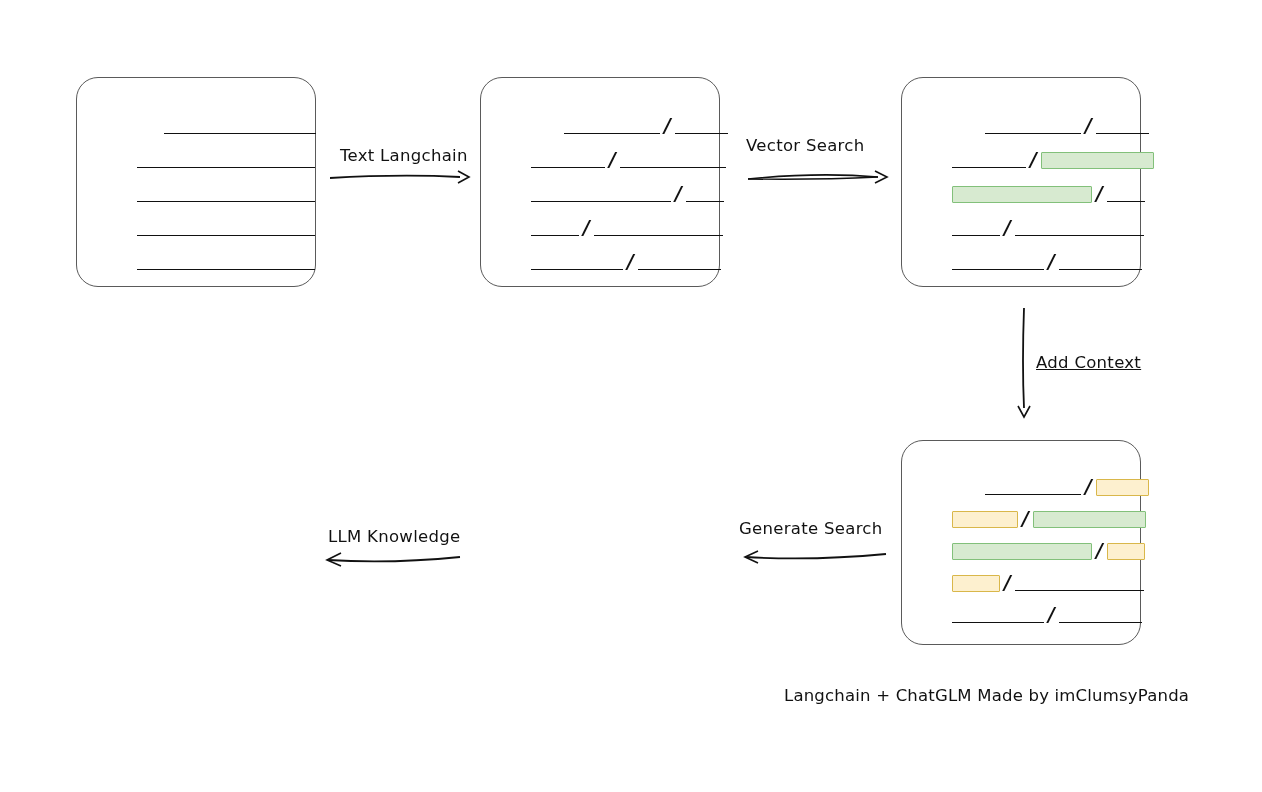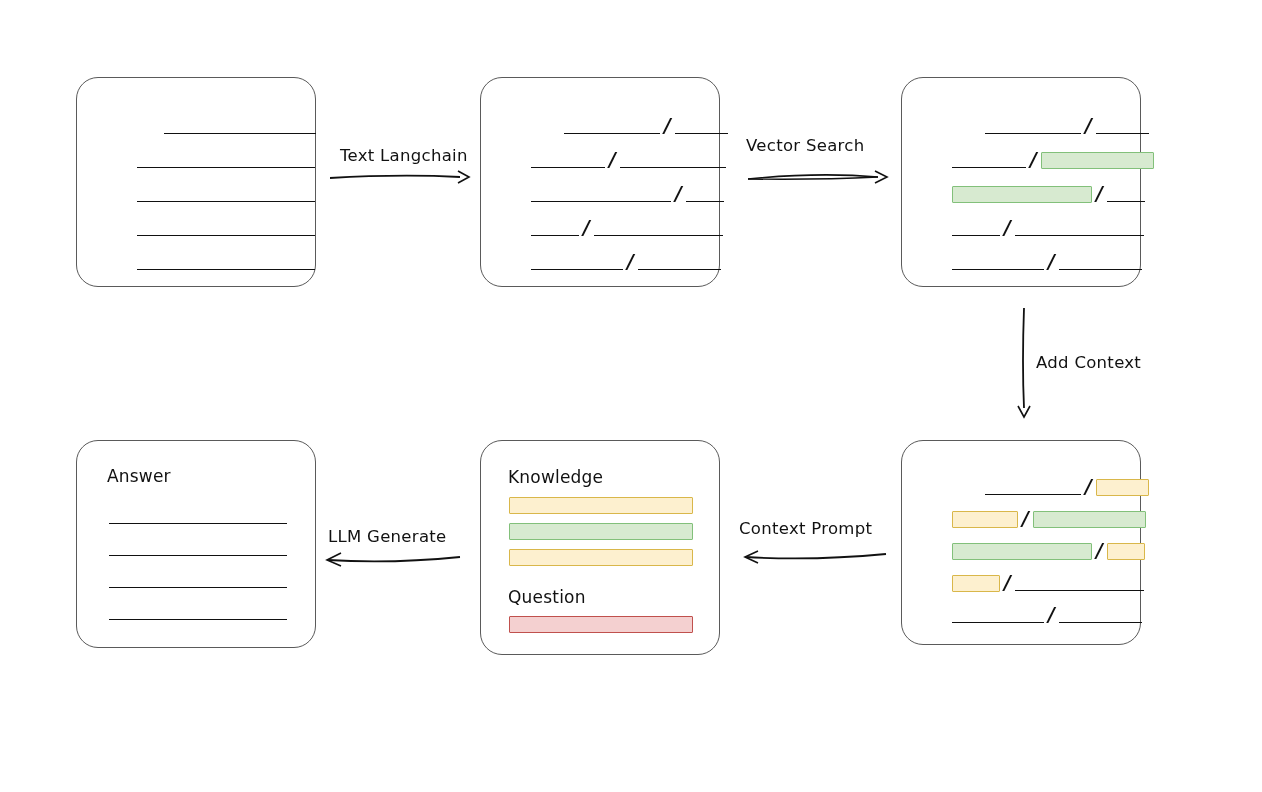--- a/index.html
+++ b/index.html
@@ -198,7 +198,7 @@
       </div>
   </div>
 
-  <div class="arrow-label" style="left:1036px; top:353px;">Add Context</div>
+  <div class="arrow-label" style="left:1036px; top:353px;text-decoration:underline;">Add Context</div>
   <svg class="arrow" style="left:1014px; top:308px;" width="20" height="110" viewBox="0 0 20 110">
     <path d="M10,0 Q8,55 10,100" stroke="#111111" stroke-width="1.8" fill="none"></path>
     <path d="M4,98 L10,109 L16,98" stroke="#111111" stroke-width="1.6" fill="none"></path>

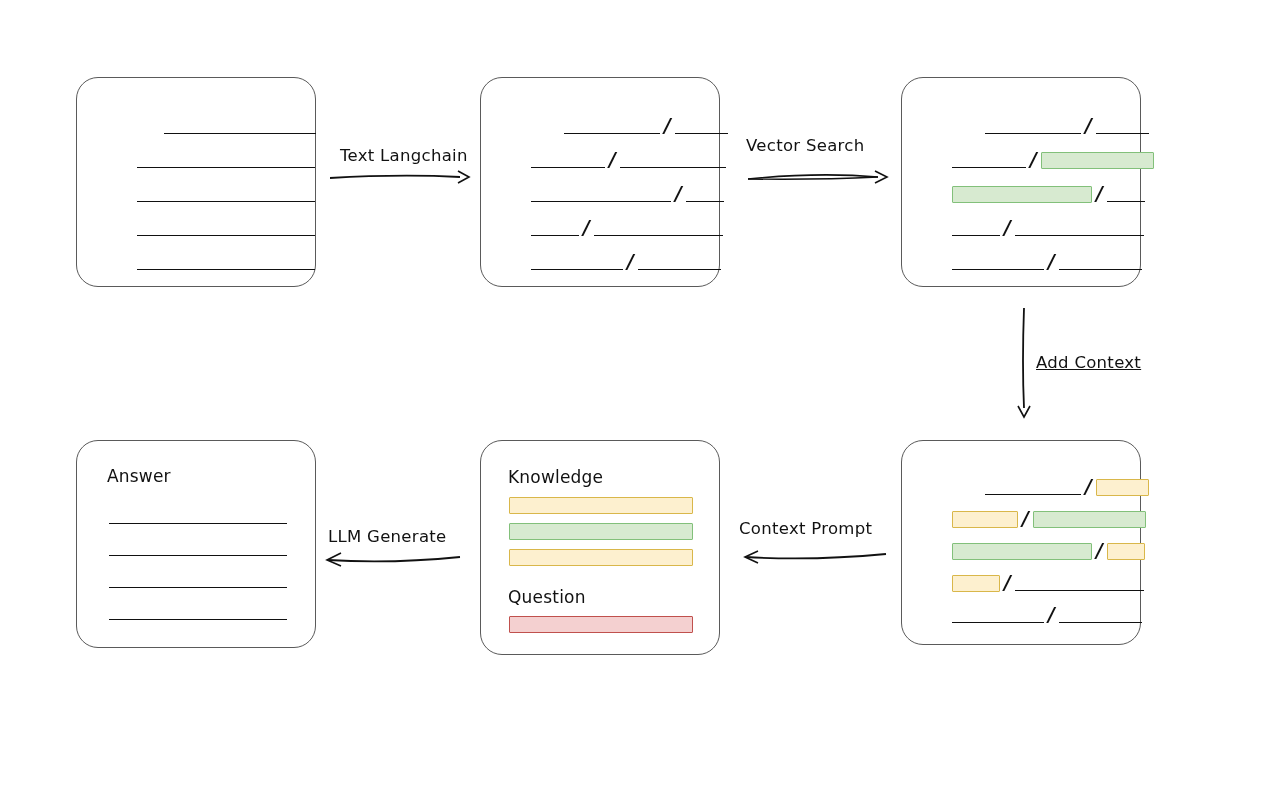--- a/index.html
+++ b/index.html
@@ -259,15 +259,6 @@
     <path d="M21,3 L7,10 L21,16" stroke="#111111" stroke-width="1.6" fill="none"></path>
   </svg>
 
-  <div class="box" style="left:76px; top:440px; width:240px; height:208px;">
-    <div class="box-label" style="left:30px; top:25px;">Answer</div>
-    <div class="rows">
-        <div class="plainline" style="left: 32px; top: 82px; width: 178px;"></div>
-        <div class="plainline" style="left: 32px; top: 114px; width: 178px;"></div>
-        <div class="plainline" style="left: 32px; top: 146px; width: 178px;"></div>
-        <div class="plainline" style="left: 32px; top: 178px; width: 178px;"></div>
-      </div>
-  </div>
 
 
 </div>

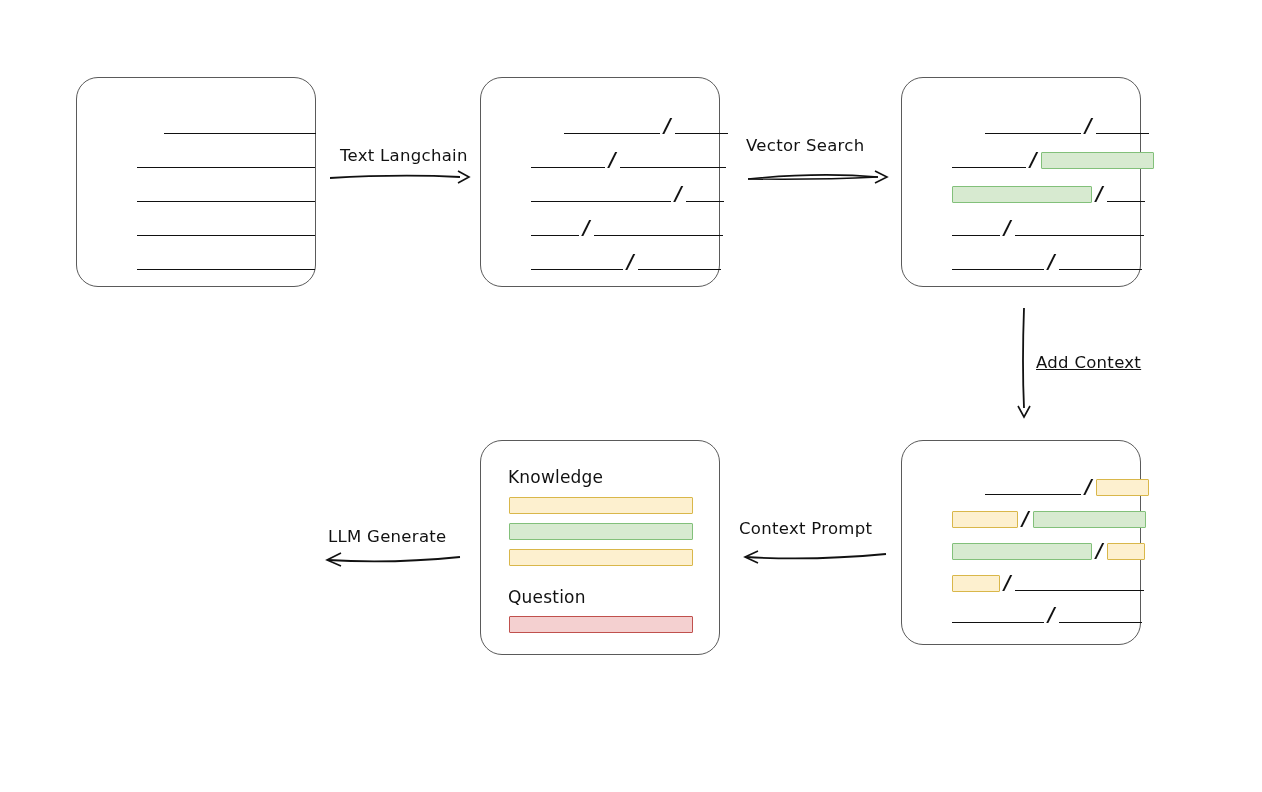--- a/index.html
+++ b/index.html
@@ -240,18 +240,6 @@
     <path d="M20,3 L7,9 L20,15" stroke="#111111" stroke-width="1.6" fill="none"></path>
   </svg>
 
-  <div class="box" style="left:480px; top:440px; width:240px; height:215px;">
-    <div class="box-label" style="left:27px; top:26px;">Knowledge</div>
-    <div>
-        <div class="bar chip-yellow" style="left: 28px; top: 56px; width: 184px; height: 17px;"></div>
-        <div class="bar chip-green" style="left: 28px; top: 82px; width: 184px; height: 17px;"></div>
-        <div class="bar chip-yellow" style="left: 28px; top: 108px; width: 184px; height: 17px;"></div>
-      </div>
-    <div class="box-label" style="left:27px; top:146px;">Question</div>
-    <div>
-        <div class="bar chip-red" style="left: 28px; top: 175px; width: 184px; height: 17px;"></div>
-      </div>
-  </div>
 
   <div class="arrow-label" style="left:328px; top:527px;">LLM Generate</div>
   <svg class="arrow" style="left:320px; top:550px;" width="140" height="18" viewBox="0 0 140 18">

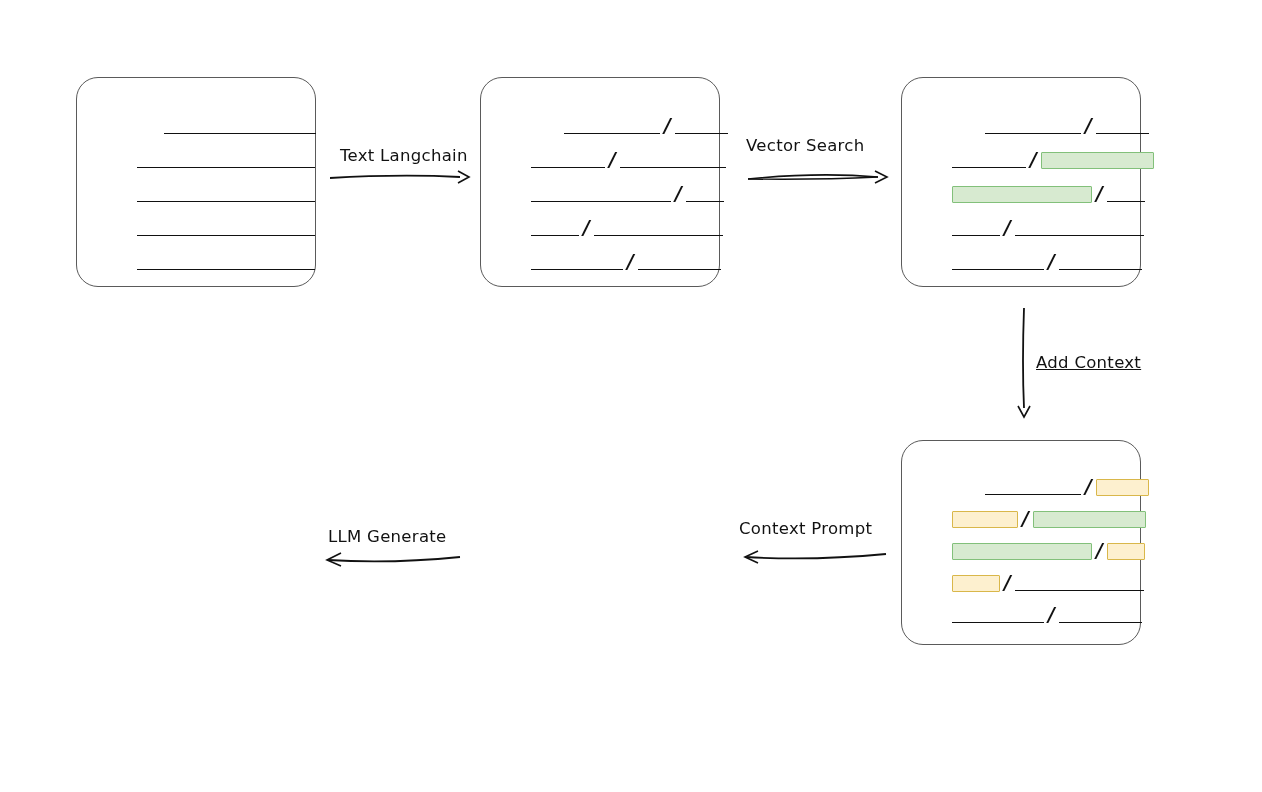--- a/index.html
+++ b/index.html
@@ -241,7 +241,7 @@
   </svg>
 
 
-  <div class="arrow-label" style="left:328px; top:527px;">LLM Generate</div>
+  <div class="arrow-label" style="left:328px; top:527px;">LLM Knowledge</div>
   <svg class="arrow" style="left:320px; top:550px;" width="140" height="18" viewBox="0 0 140 18">
     <path d="M140,7 Q70,14 8,10" stroke="#111111" stroke-width="1.8" fill="none"></path>
     <path d="M21,3 L7,10 L21,16" stroke="#111111" stroke-width="1.6" fill="none"></path>

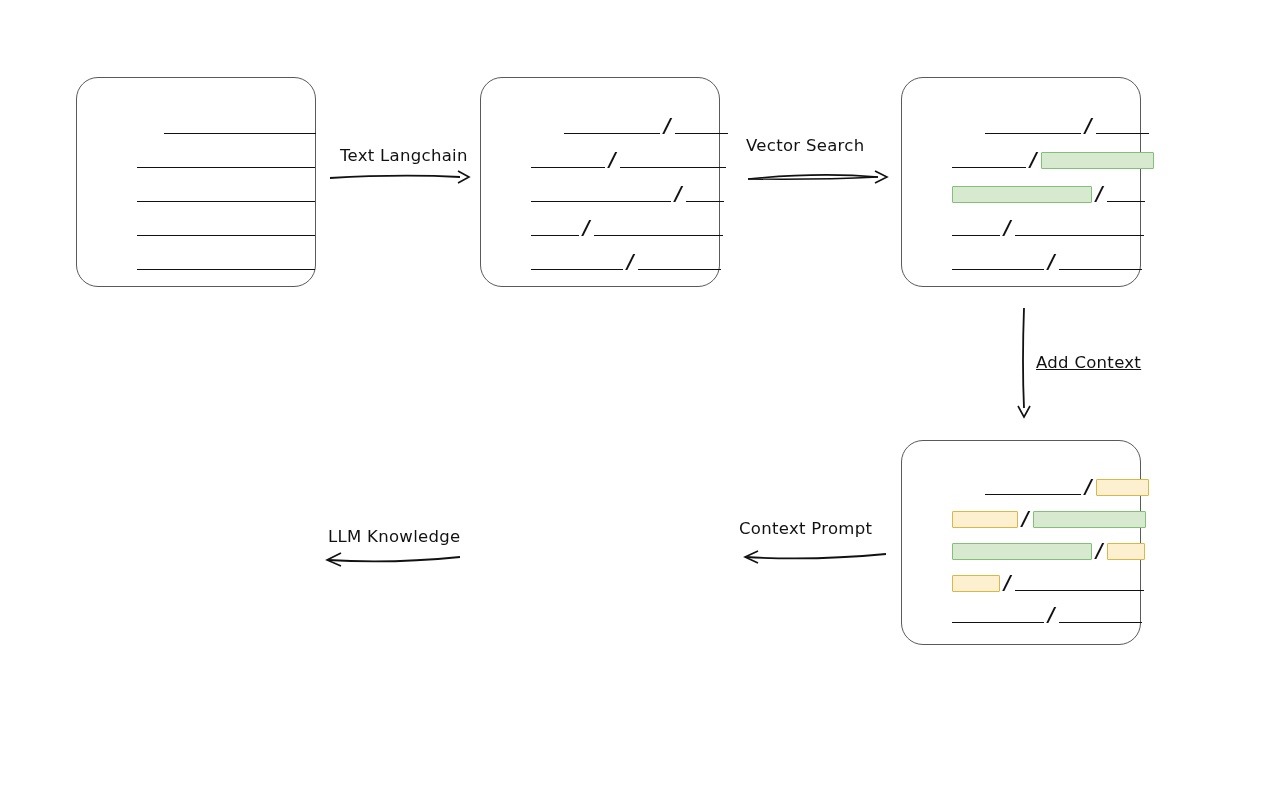--- a/index.html
+++ b/index.html
@@ -234,7 +234,7 @@
       </div>
   </div>
 
-  <div class="arrow-label" style="left:739px; top:519px;">Context Prompt</div>
+  <div class="arrow-label" style="left:739px; top:519px;">Generate Search</div>
   <svg class="arrow" style="left:738px; top:548px;" width="148" height="18" viewBox="0 0 148 18">
     <path d="M148,6 Q74,13 8,9" stroke="#111111" stroke-width="1.8" fill="none"></path>
     <path d="M20,3 L7,9 L20,15" stroke="#111111" stroke-width="1.6" fill="none"></path>

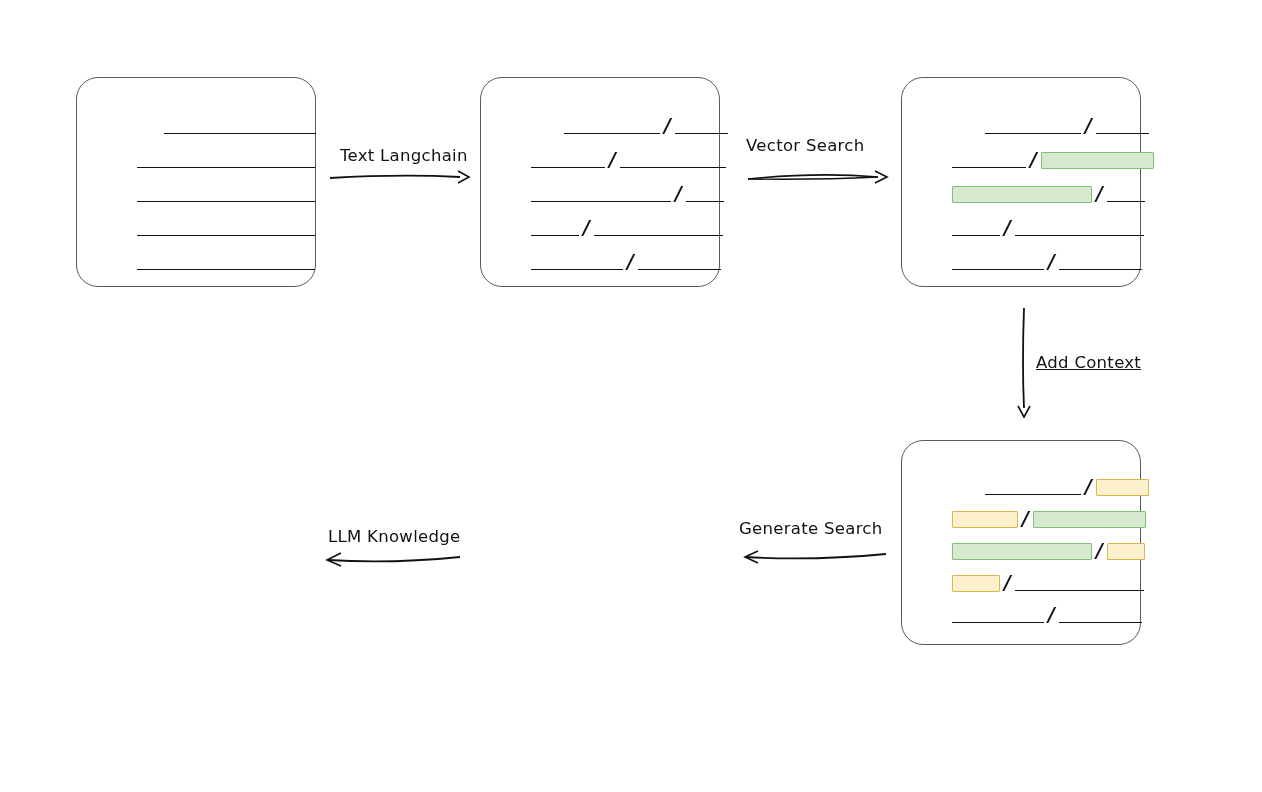--- a/index.html
+++ b/index.html
@@ -248,6 +248,7 @@
   </svg>
 
 
+  <div class="caption" style="left:784px; top:686px;">Langchain + ChatGLM Made by imClumsyPanda</div>
 
 </div>
 

